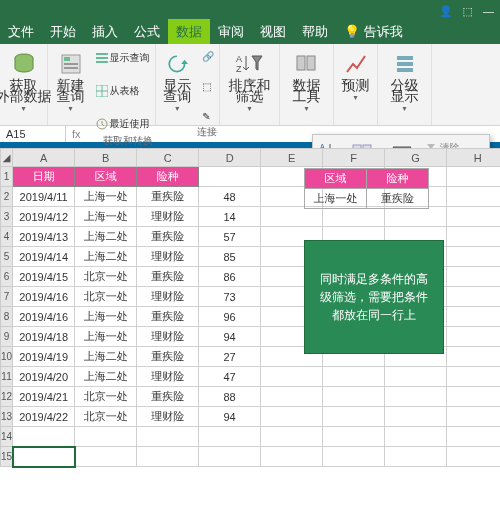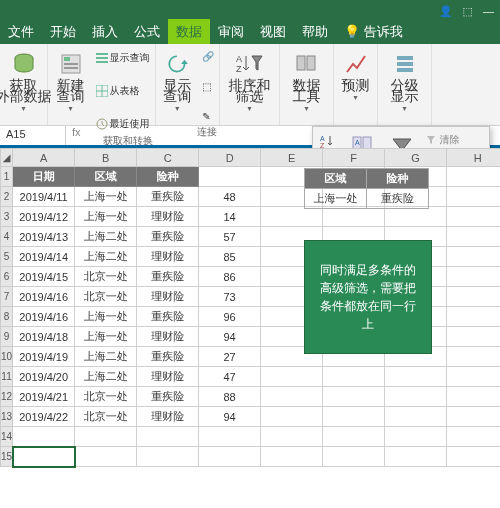--- a/index.html
+++ b/index.html
@@ -22,7 +22,7 @@
 .col{display:flex;flex-direction:column;gap:17px;padding-top:2px}
 svg{display:block}
 .dd{font-size:8px;color:#666}
-.namebox{height:22px;background:#fff;border-bottom:3px solid #0369a1;display:flex;}
+.namebox{height:22px;background:#fff;border-bottom:6px solid #0369a1;display:flex;align-items:center}
 .namebox .nb{width:66px;border-right:1px solid #ccc;padding:2px 6px;font-size:11px}
 .namebox .fx{padding:0 6px;color:#888;font-size:11px}
 .grid{position:relative;background:#fff}

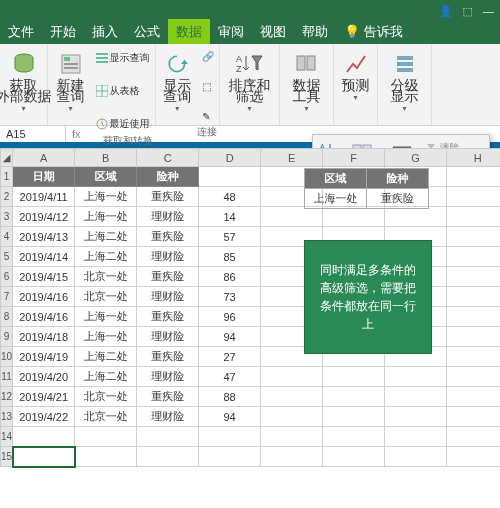--- a/index.html
+++ b/index.html
@@ -30,7 +30,7 @@
 th.colhdr{background:#e6e6e6;font-weight:normal;border:1px solid #ccc;height:18px;min-width:62px;color:#555}
 td.rowhdr{background:#e6e6e6;text-align:center;border:1px solid #ccc;width:22px;color:#555;font-size:10px}
 td.cell{border:1px solid #d0d0d0;height:20px;padding:0 4px;text-align:center;min-width:62px}
-td.hcell{background:#737373;color:#fff;font-weight:bold;border:1px solid #888}
+td.hcell{background:#ec4899;color:#fff;font-weight:normal;border:1px solid #888}
 td.sel{outline:2px solid #1f6b3a;outline-offset:-1px;background:#fff}
 .dropdown{position:absolute;left:225px;top:0;width:178px;background:#f3f3f3;border:1px solid #c5c5c5;box-shadow:2px 2px 6px rgba(0,0,0,.25);padding:6px 4px 2px}
 .dropdown .row1{display:flex;align-items:flex-start;gap:6px}

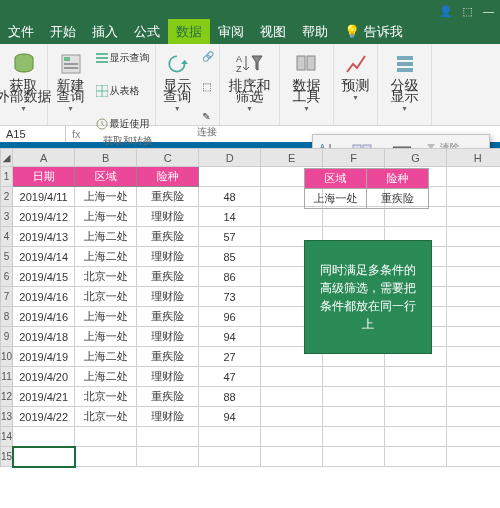--- a/index.html
+++ b/index.html
@@ -39,7 +39,7 @@
 .side .s{display:flex;align-items:center;gap:3px}
 .dropdown .cap{font-size:10px;color:#666;text-align:center;padding:4px 0 2px;border-top:1px solid #e0e0e0;margin-top:4px}
 .highlight{border:1px solid #e6b85c;background:#fff2cc;padding:1px 2px}
-.greenbox{position:absolute;left:304px;top:92px;width:128px;height:114px;background:#2a8a56;color:#fff;display:flex;align-items:center;justify-content:center;text-align:center;font-size:12px;padding:10px;line-height:18px;border:1px solid #1f6b3a}
+.greenbox{position:absolute;left:304px;top:92px;width:140px;height:114px;background:#2a8a56;color:#fff;display:flex;align-items:center;justify-content:center;text-align:center;font-size:12px;padding:10px;line-height:18px;border:1px solid #1f6b3a}
 .critarea{position:absolute;left:304px;top:20px}
 .critarea table td{border:1px solid #aaa;min-width:62px}
 </style>

